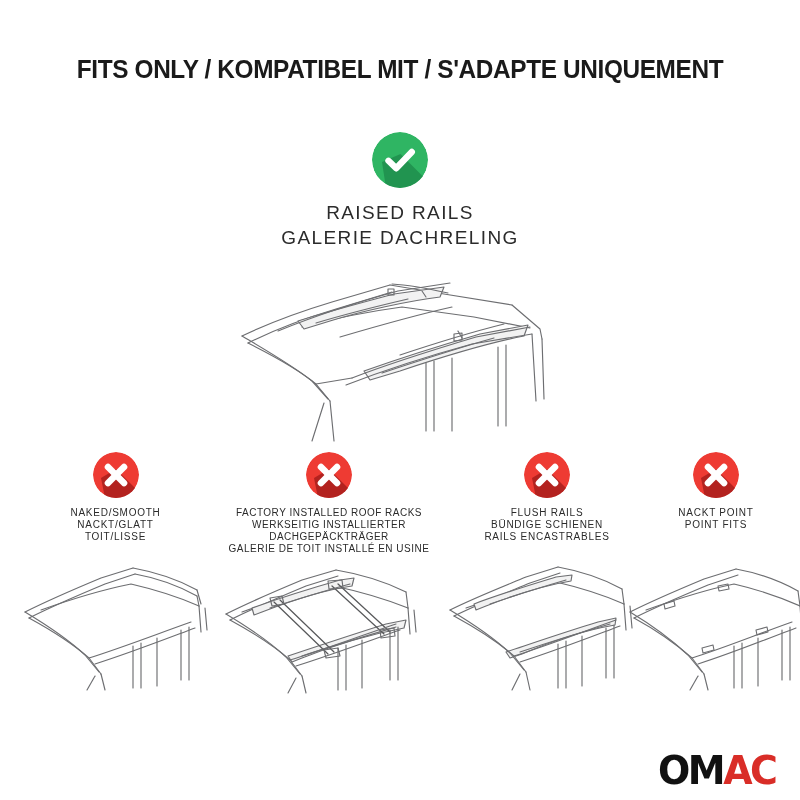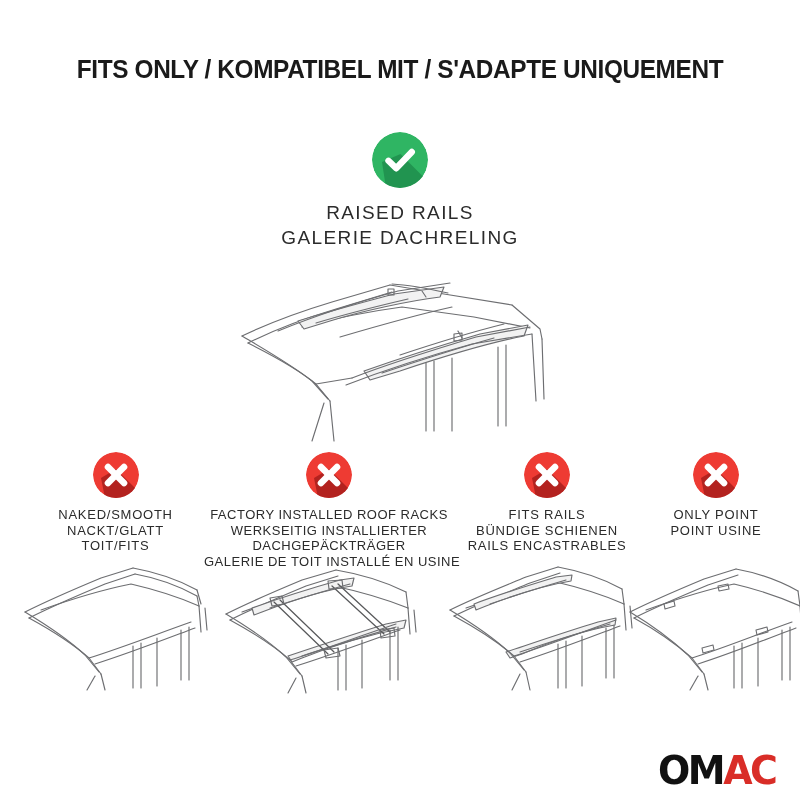--- a/index.html
+++ b/index.html
@@ -86,7 +86,7 @@
   .col-labels {
     margin-top: 9px;
     line-height: 1.21;
-    font-size: 13px;
+    font-size: 10px;
     letter-spacing: 0.75px;
     color: #2b2b2b;
     white-space: nowrap;

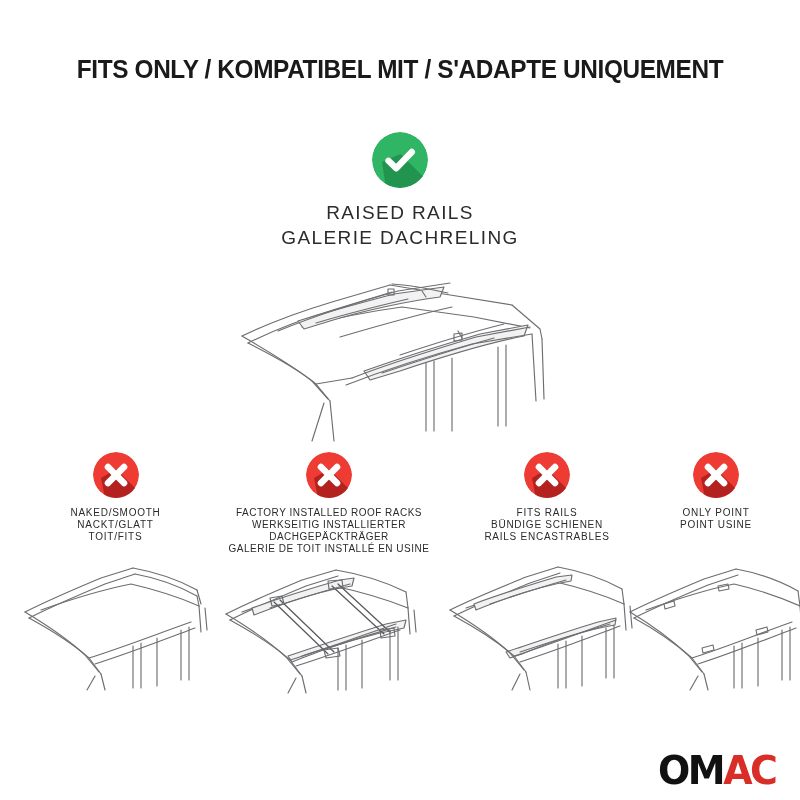--- a/index.html
+++ b/index.html
@@ -301,7 +301,7 @@
       </svg>
     </div>
     <div class="col-labels">
-      <div>FITS RAILS</div>
+      <div>FLUSH RAILS</div>
       <div>BÜNDIGE SCHIENEN</div>
       <div>RAILS ENCASTRABLES</div>
     </div>

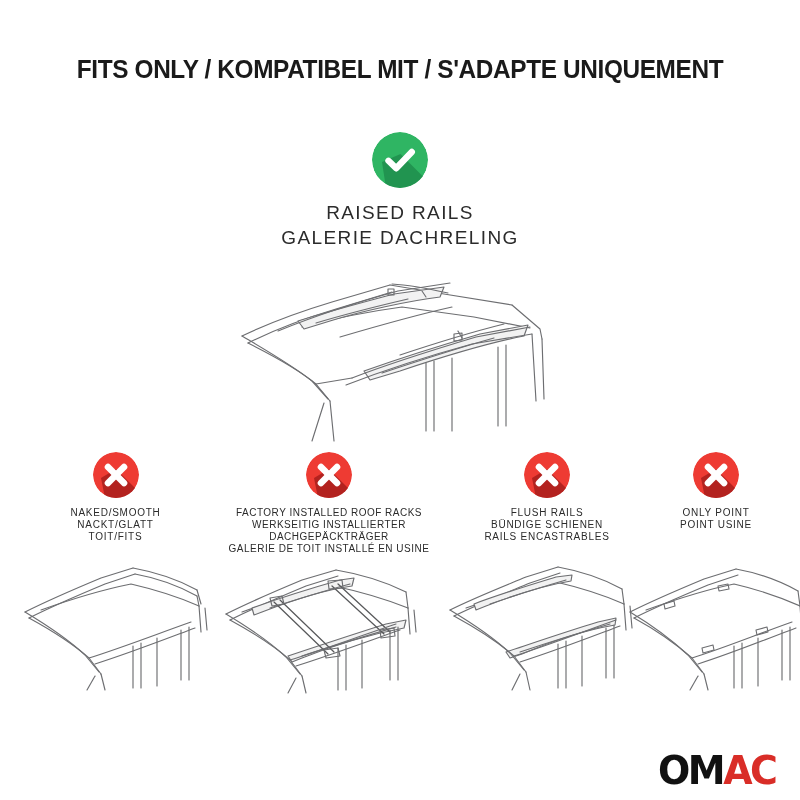--- a/index.html
+++ b/index.html
@@ -348,7 +348,7 @@
       </svg>
     </div>
     <div class="col-labels">
-      <div>ONLY POINT</div>
+      <div>NACKT POINT</div>
       <div>POINT USINE</div>
     </div>
     <div class="col-art" style="top:108px; left:-18px;">

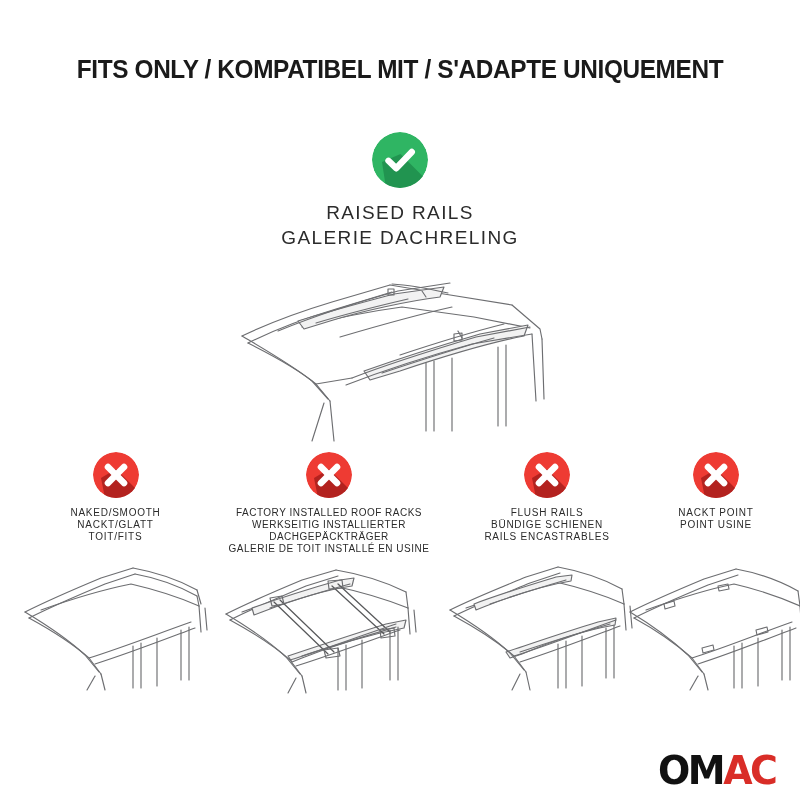--- a/index.html
+++ b/index.html
@@ -349,7 +349,7 @@
     </div>
     <div class="col-labels">
       <div>NACKT POINT</div>
-      <div>POINT USINE</div>
+      <div>POINT FITS</div>
     </div>
     <div class="col-art" style="top:108px; left:-18px;">
       <svg width="190" height="130" viewBox="0 0 190 130">

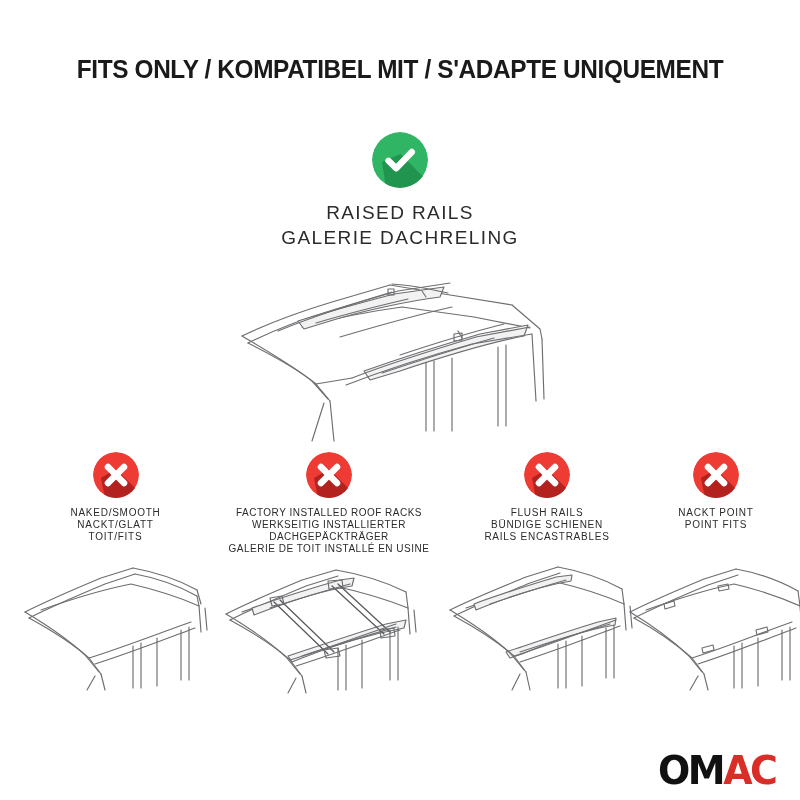--- a/index.html
+++ b/index.html
@@ -202,7 +202,7 @@
     <div class="col-labels">
       <div>NAKED/SMOOTH</div>
       <div>NACKT/GLATT</div>
-      <div>TOIT/FITS</div>
+      <div>TOIT/LISSE</div>
     </div>
     <div class="col-art" style="top:108px; left:-8px;">
       <svg width="200" height="130" viewBox="0 0 200 130">

